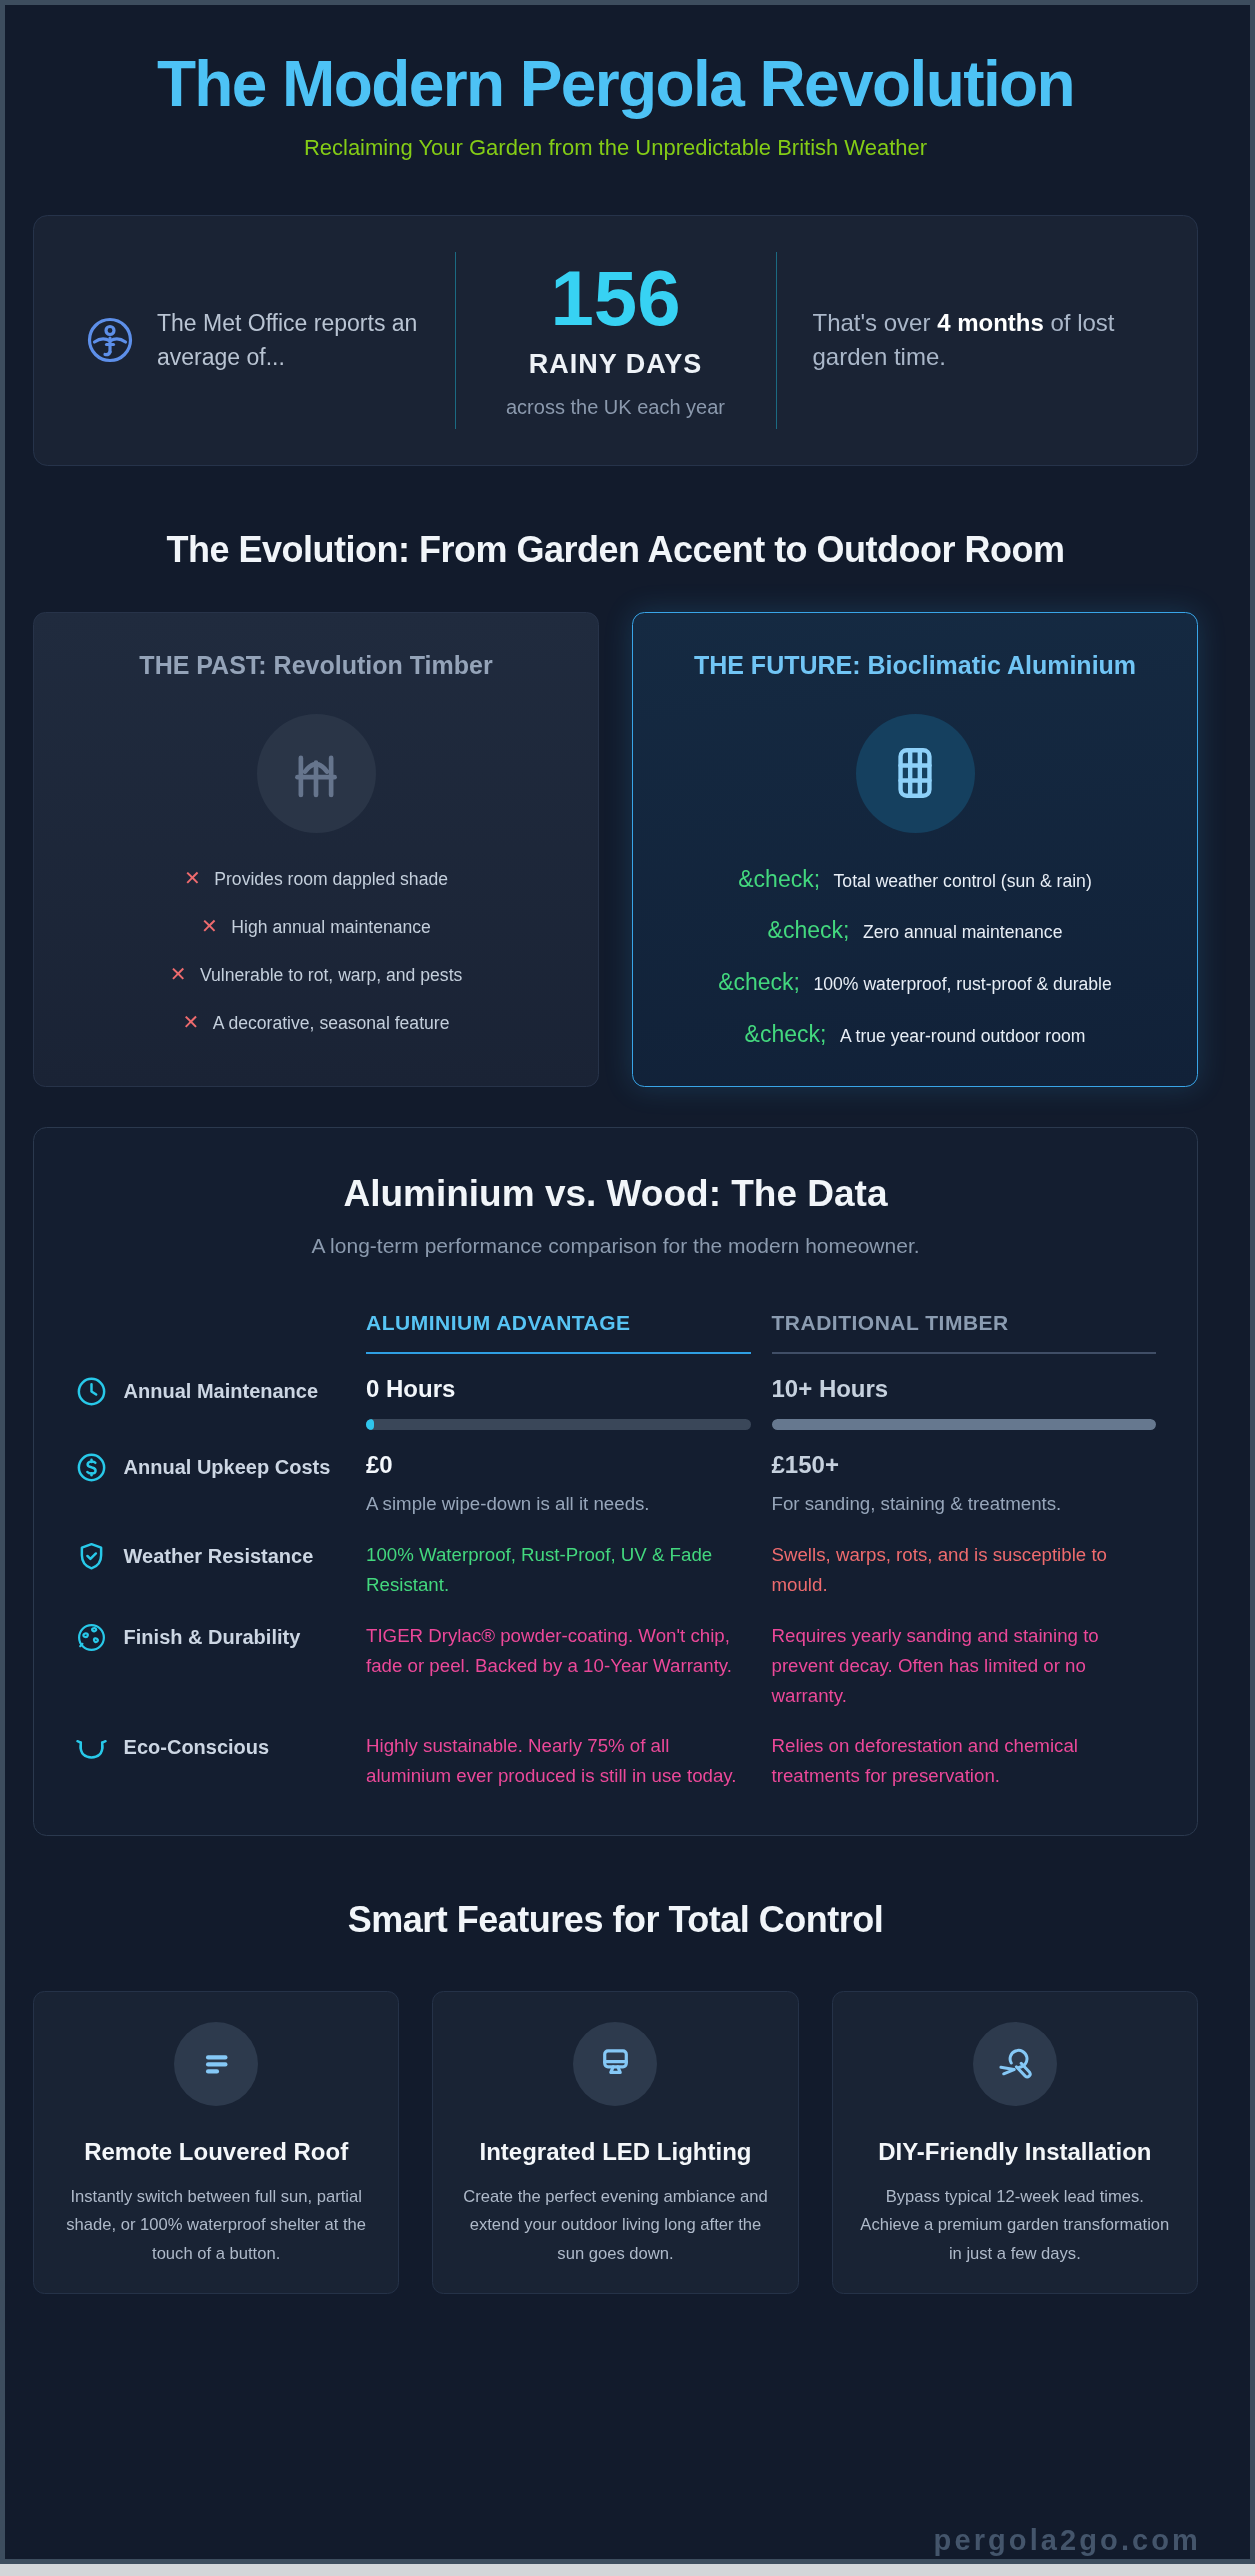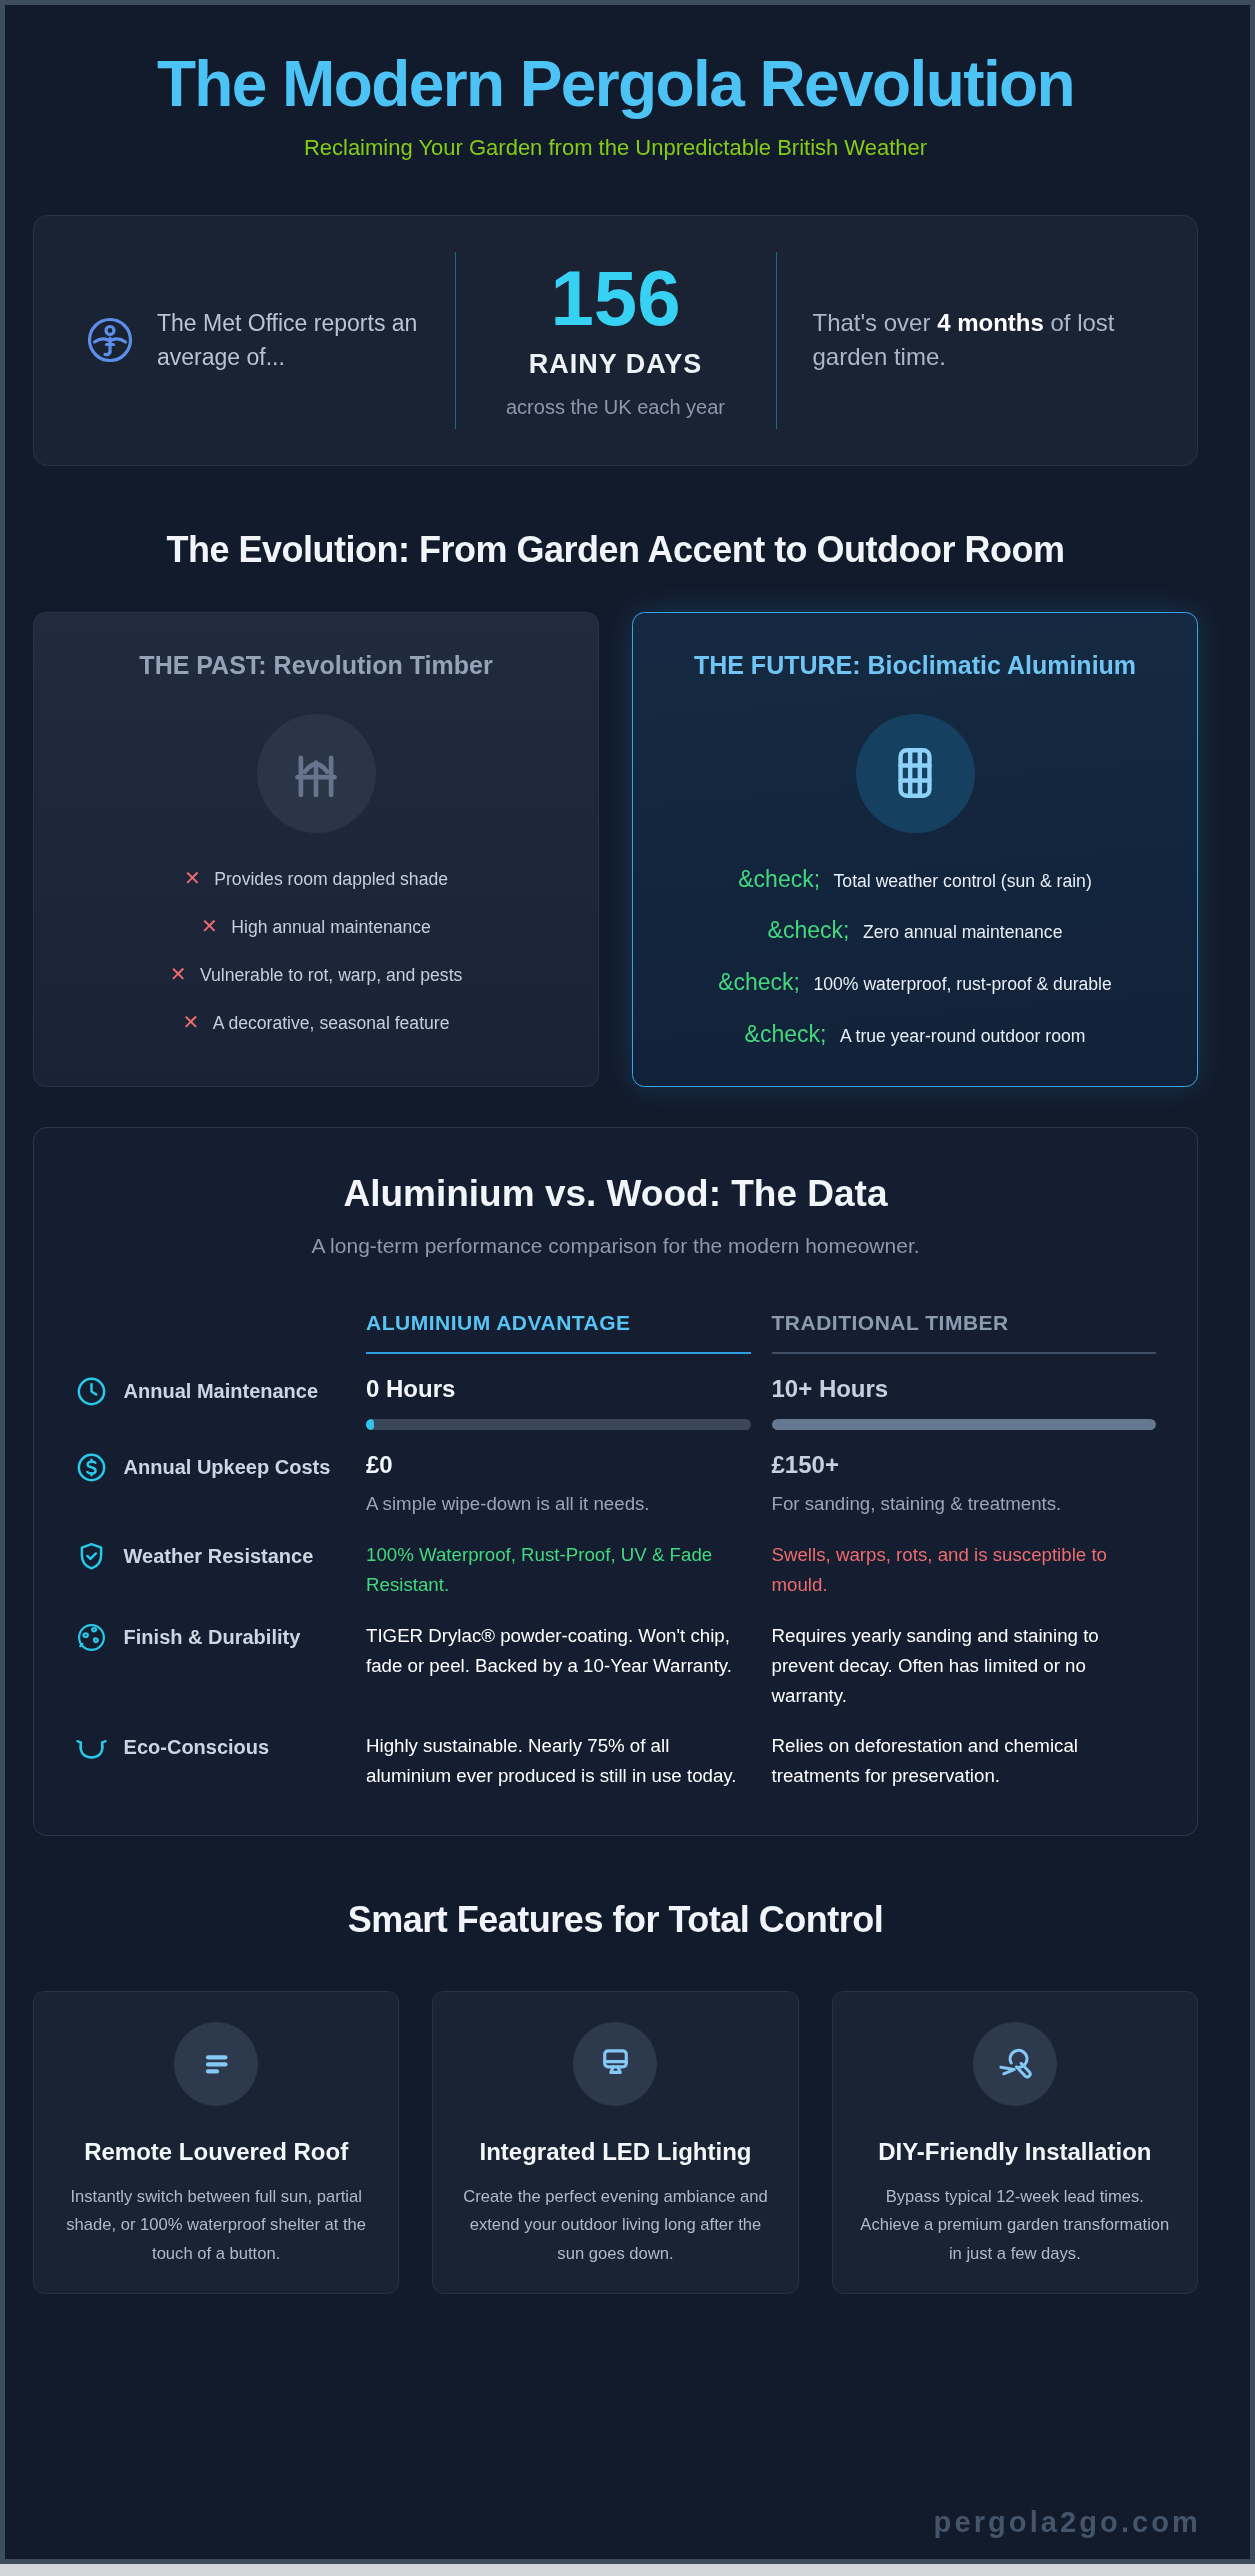--- a/index.html
+++ b/index.html
@@ -77,7 +77,7 @@
   .bar-fill.alu { background:#2fc5ec; }
   .bar-fill.timber { background:#66788f; }
   .cell-desc { margin-top:11.4px; color:#97a6ba; font-size:18.7px; line-height:1.55; }
-  .cell-text { font-size:18.7px; line-height:1.6; color:#ffffff; }
+  .cell-text { font-size:18.7px; line-height:1.6; color:#ec4899; }
   .cell-text.positive { color:#43d87e; }
   .cell-text.negative { color:#ee6b6e; }
 

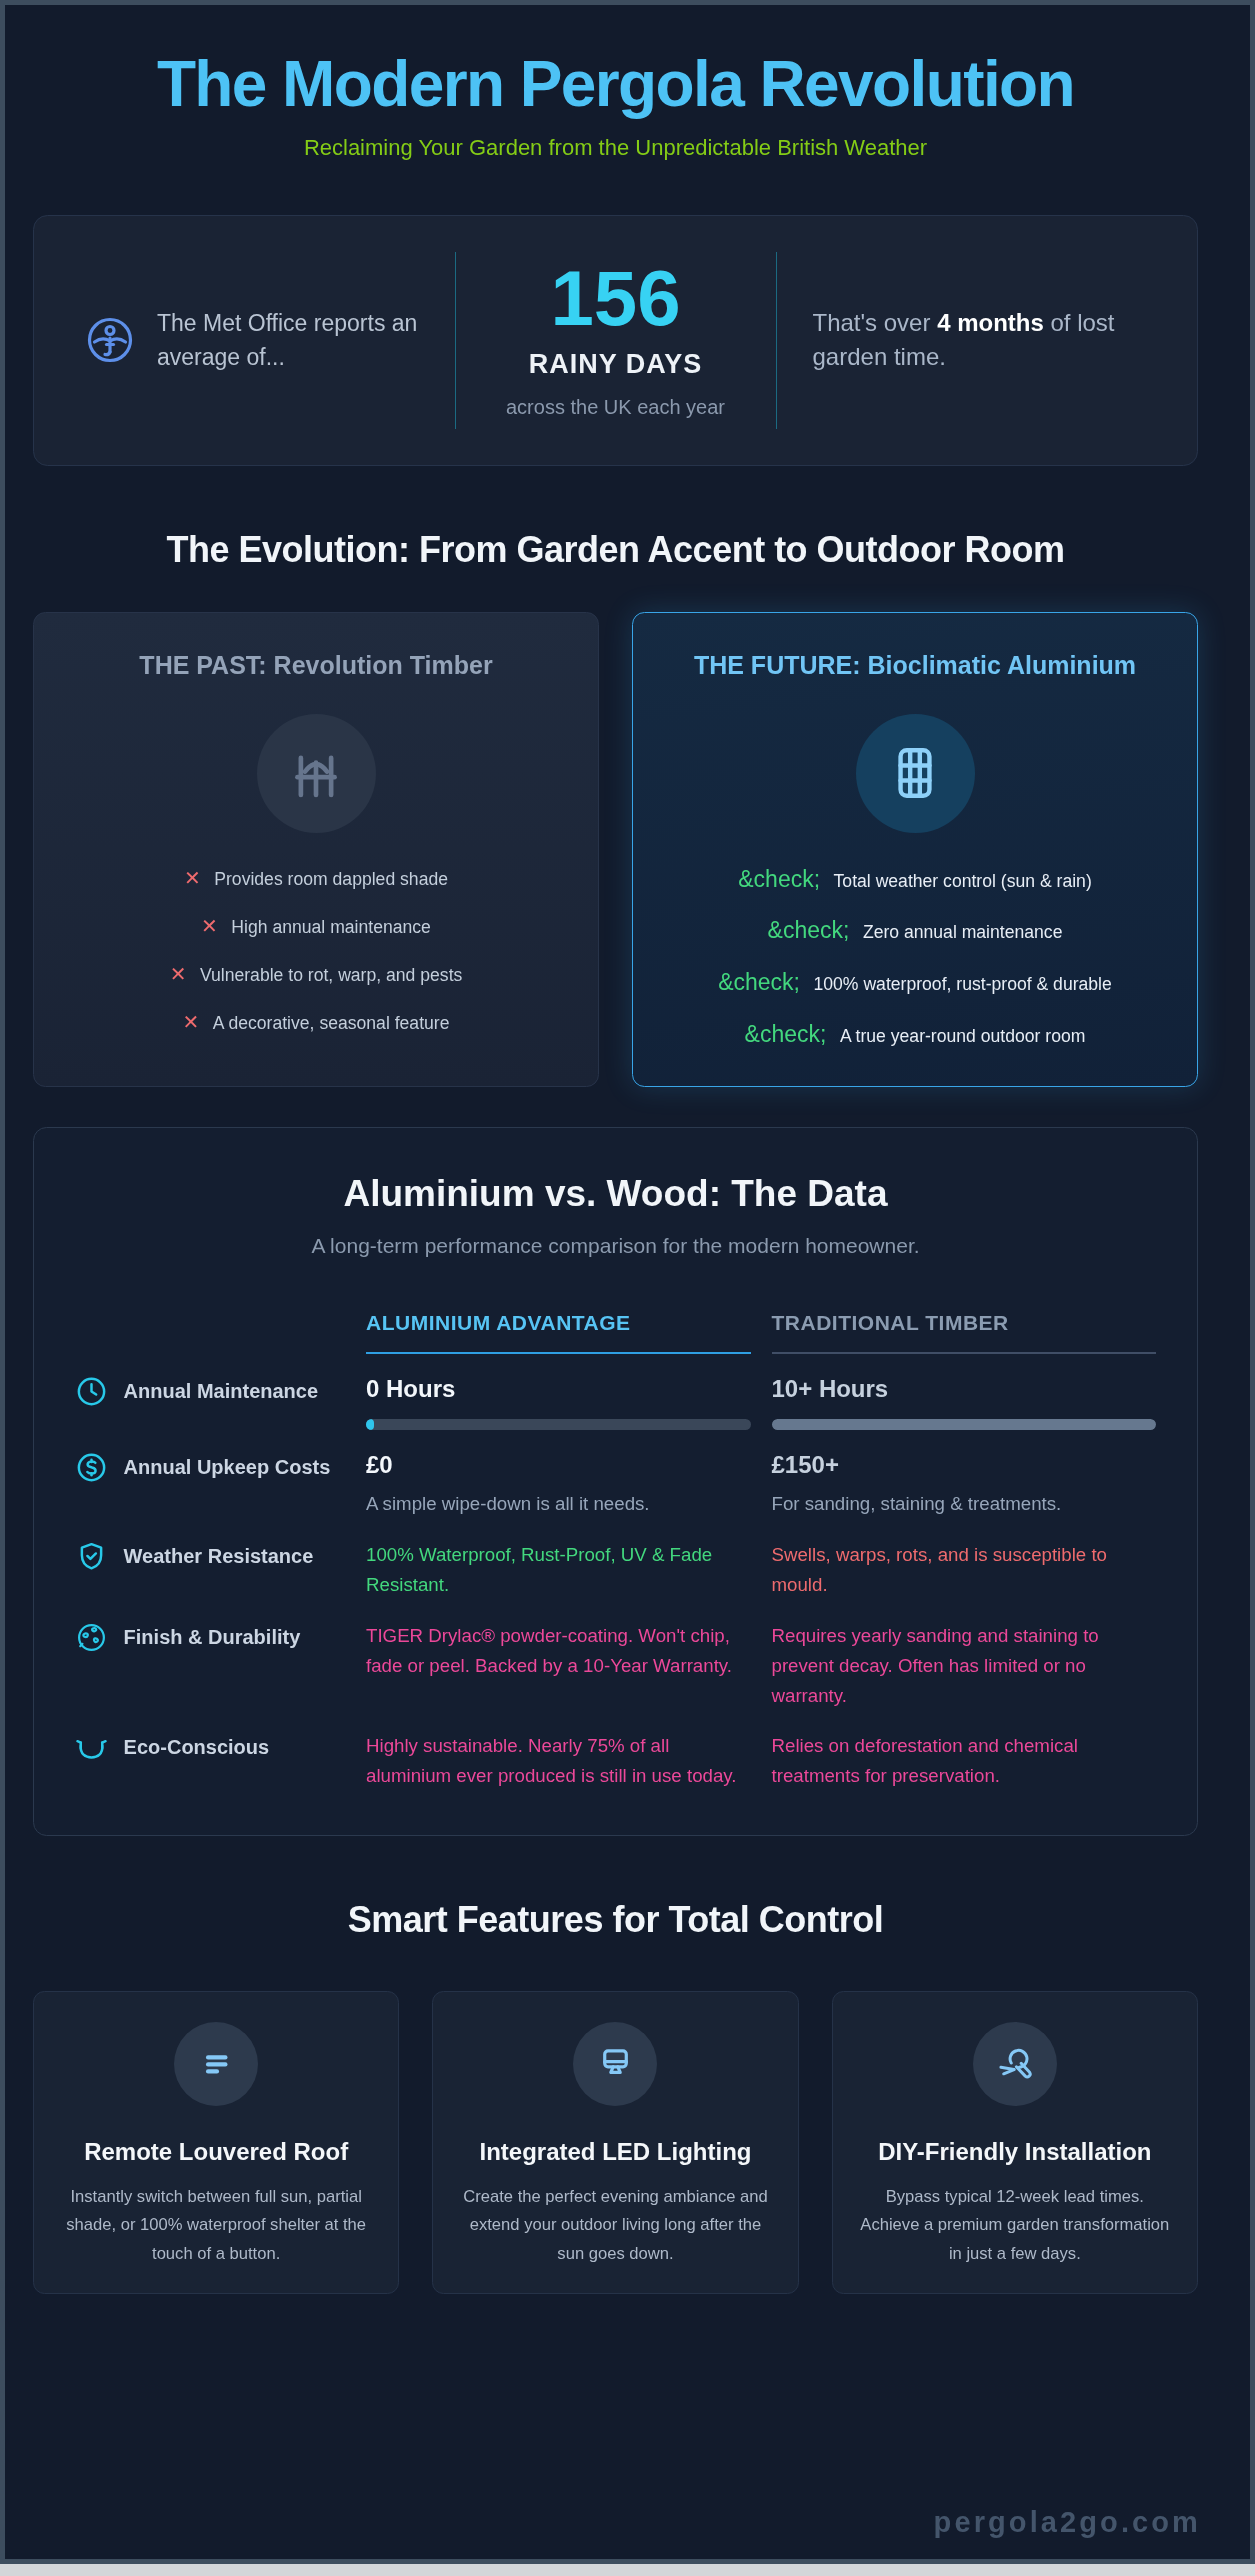--- a/index.html
+++ b/index.html
@@ -92,7 +92,7 @@
   .feature-desc { margin:15.6px 0 0 0; color:#aeb9c9; font-size:16.6px; line-height:1.72; }
 
   
-  .watermark { position:absolute; right:49px; bottom:20px; color:#44556b; font-size:29px;
+  .watermark { position:absolute; right:49px; bottom:2px; color:#44556b; font-size:29px;
     font-weight:bold; letter-spacing:3.1px; }
 </style>
 </head>

